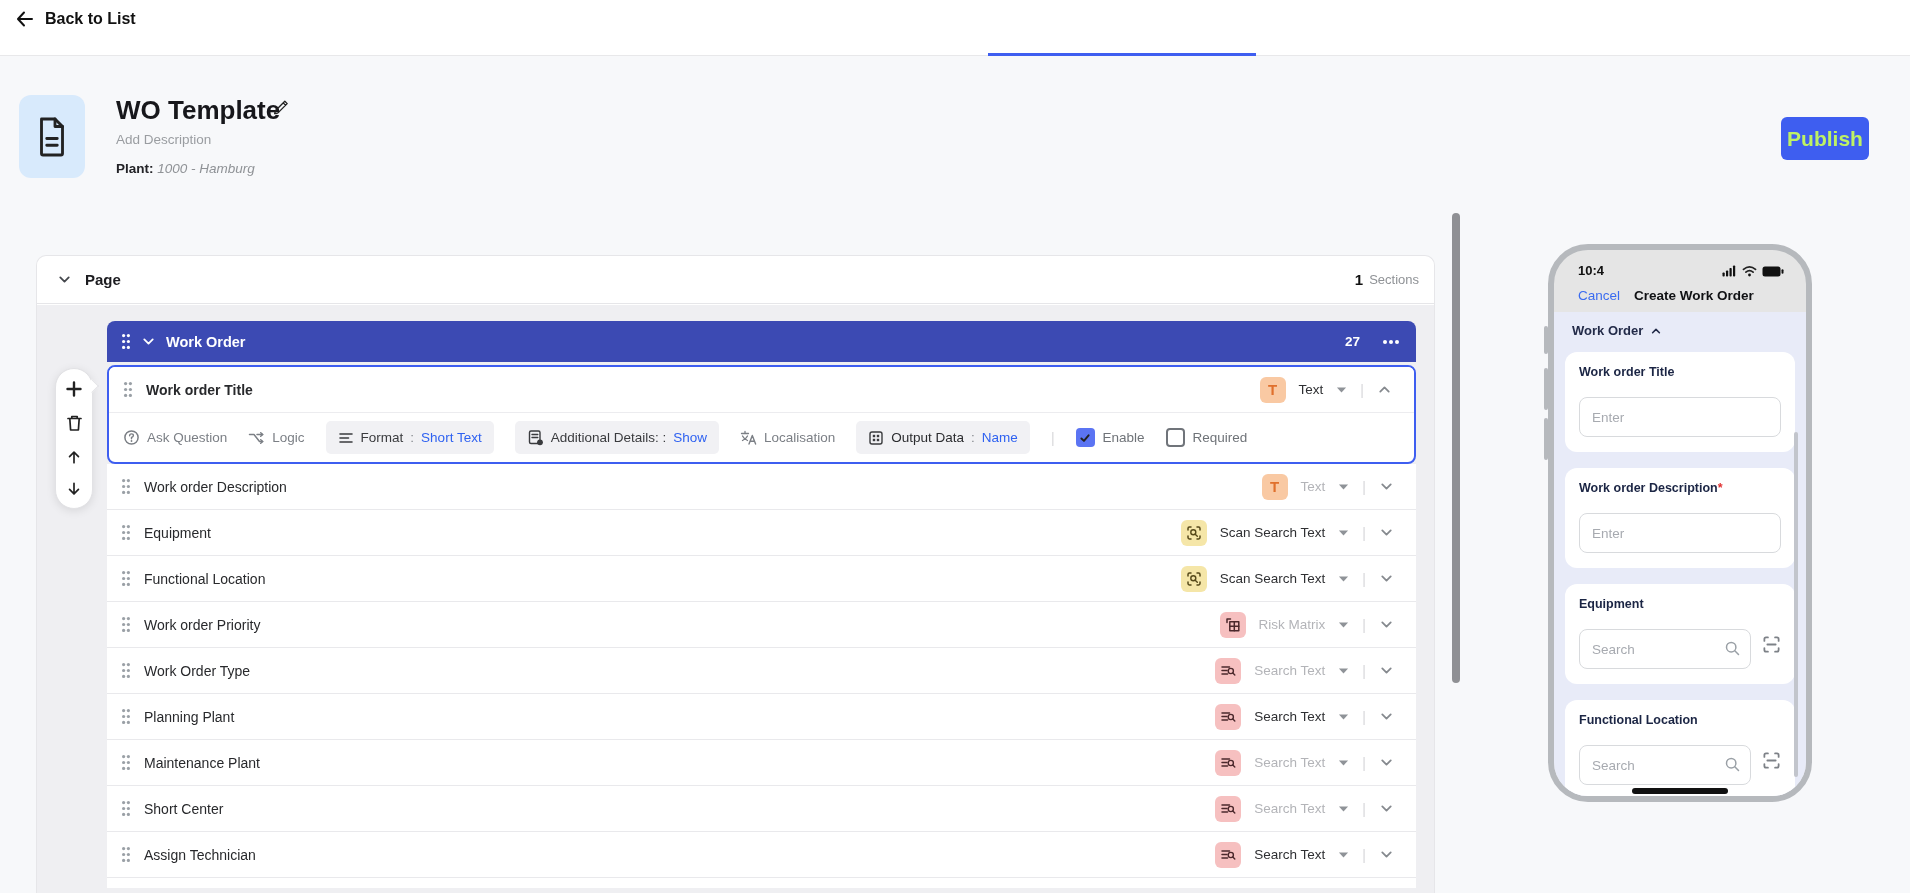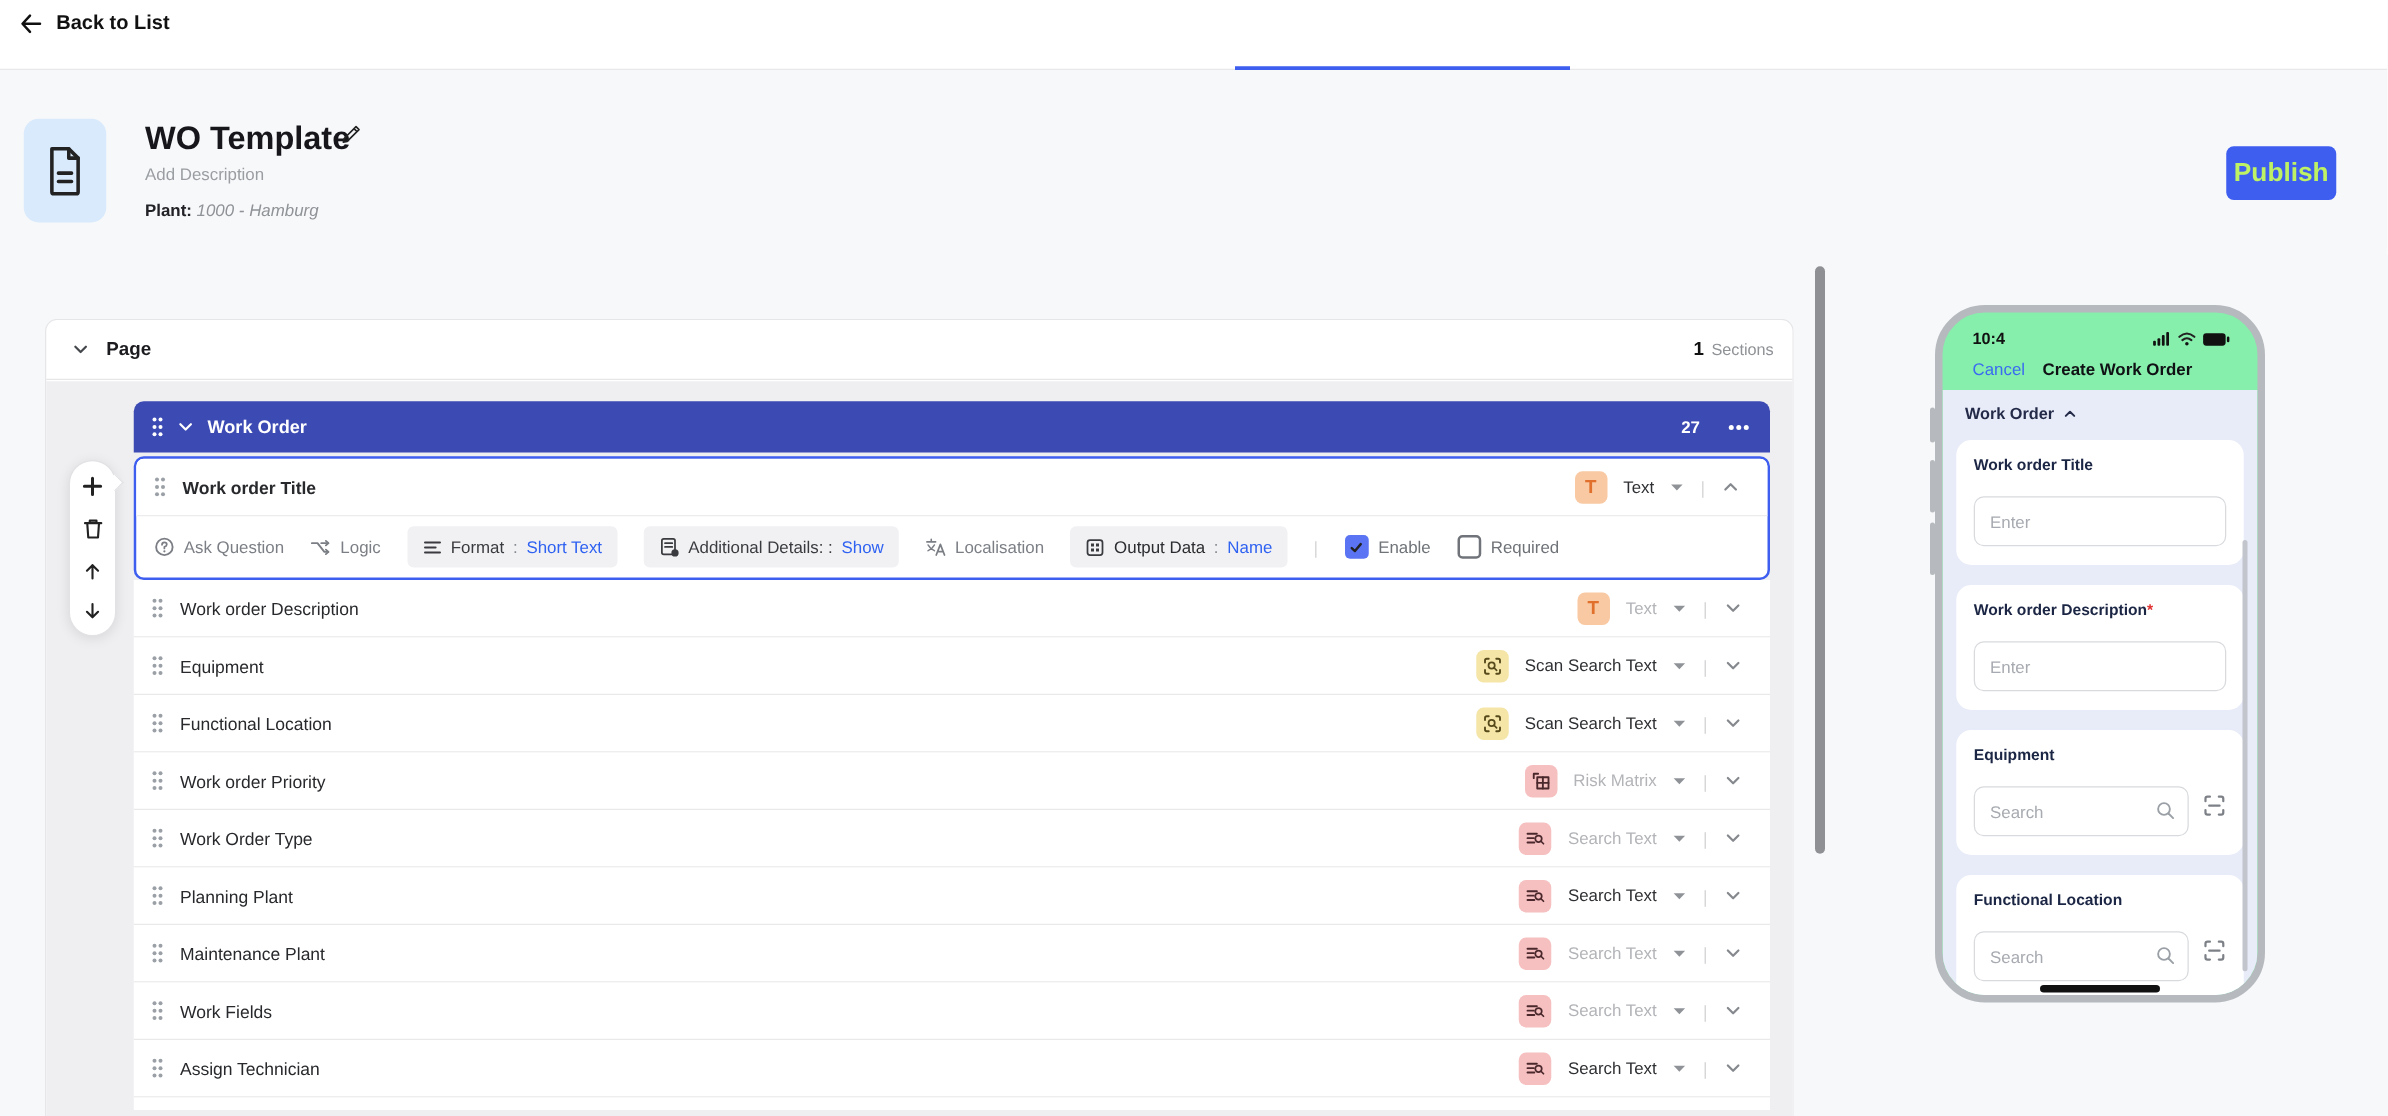--- a/index.html
+++ b/index.html
@@ -102,7 +102,7 @@
 
   
   .phone-btnrail { position:absolute; background:#b6b9bd; width:4px; border-radius:2px; left:1544px; }
-  .phone { position:absolute; left:1548px; top:244px; width:264px; height:558px; background:#86efac;
+  .phone { position:absolute; left:1548px; top:244px; width:264px; height:558px; background:#e5e5e5;
            border:6px solid #b6b9bd; border-radius:40px; overflow:hidden; z-index:2; }
   .phone-time { position:absolute; left:24px; top:13px; font-size:13px; font-weight:600; color:#111; }
   .phone-status-icons { position:absolute; right:22px; top:15px; display:flex; gap:5px; align-items:center; }

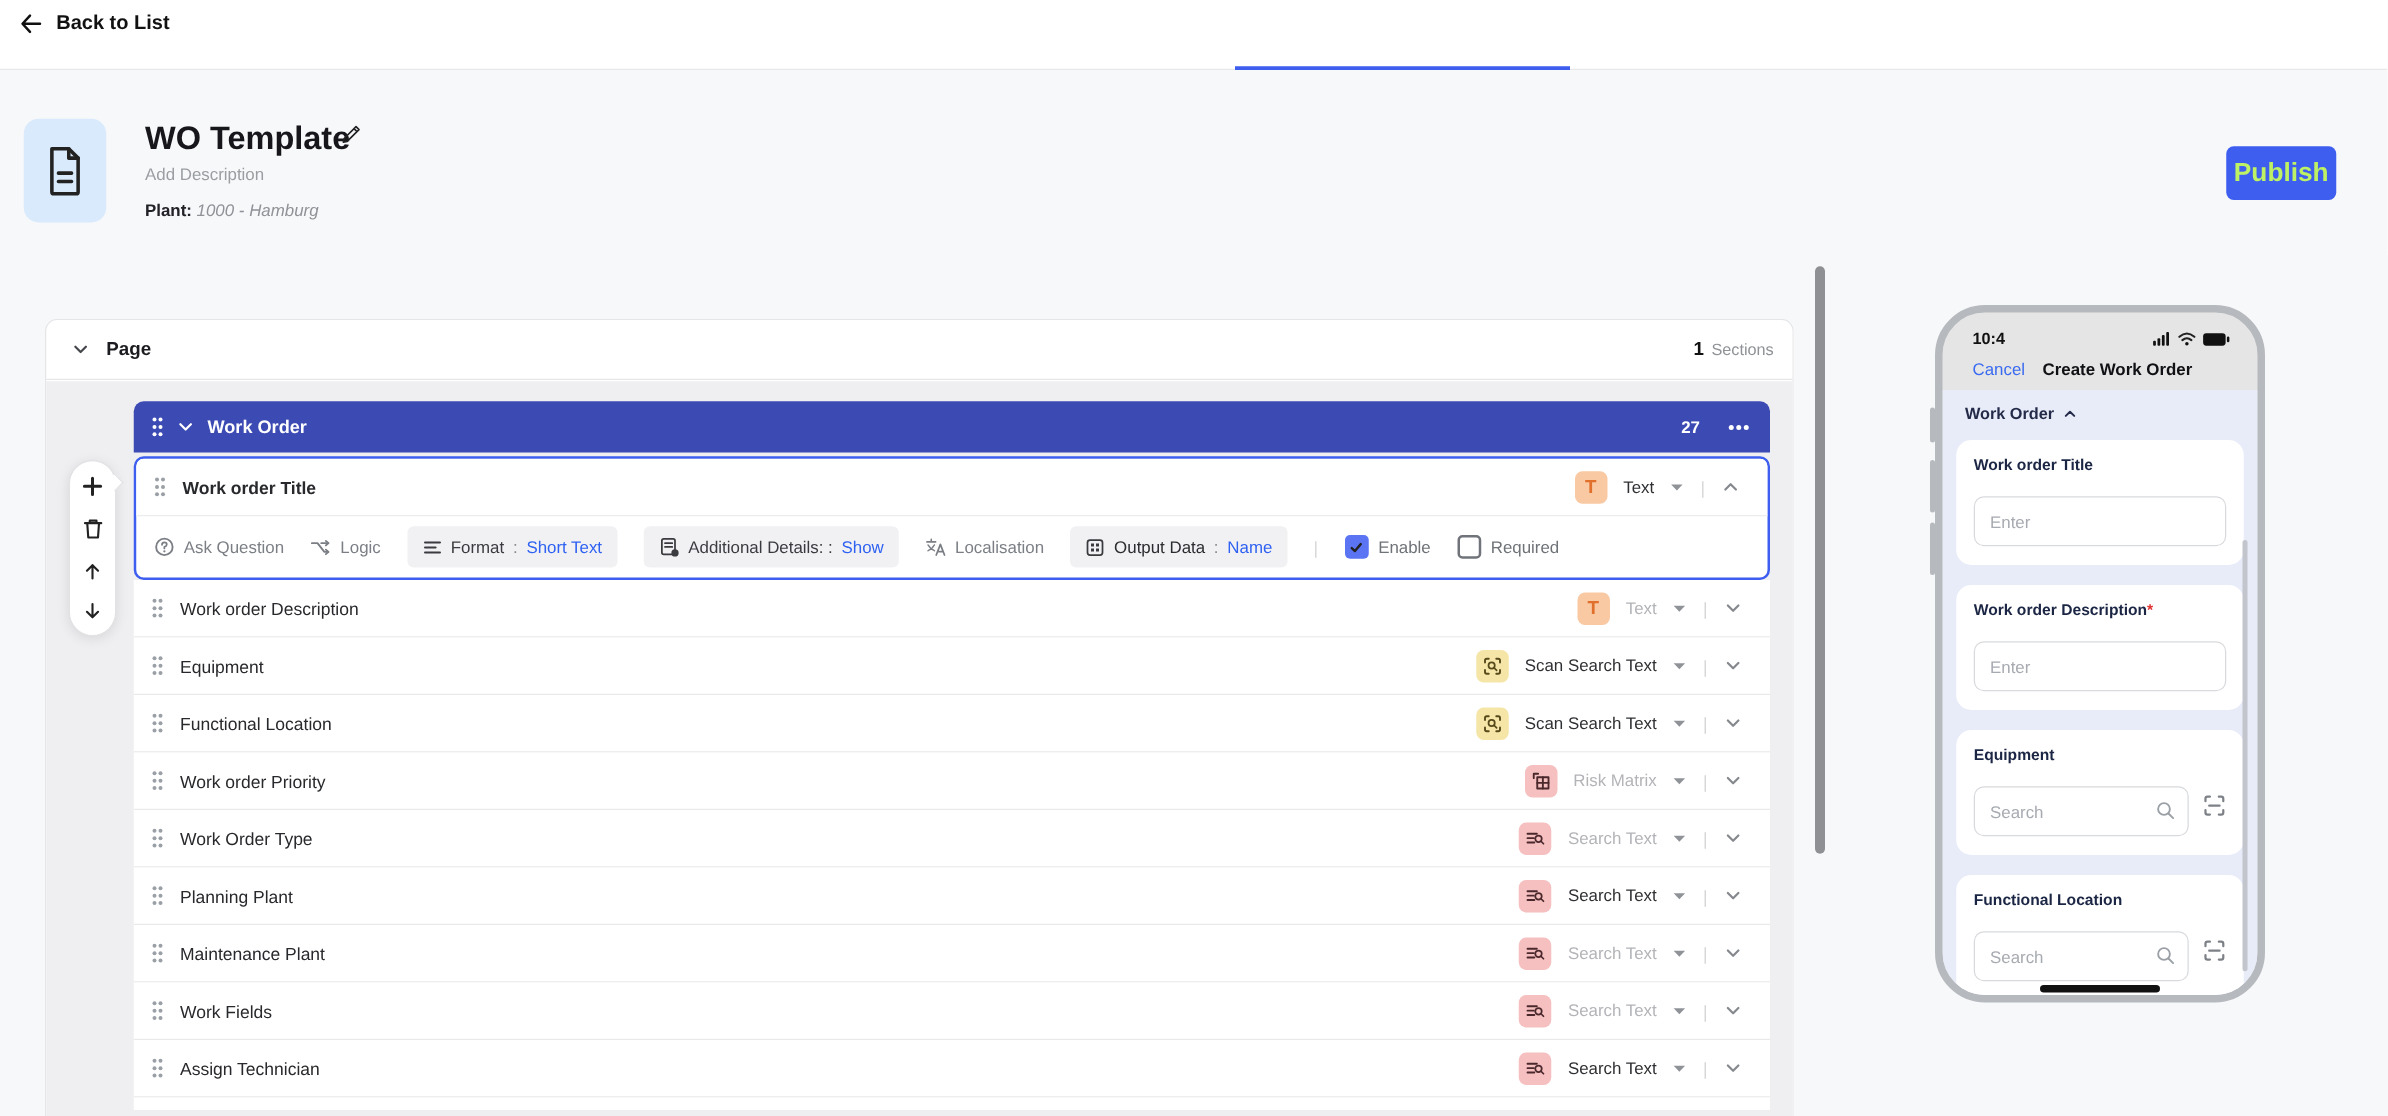--- a/index.html
+++ b/index.html
@@ -585,7 +585,7 @@
                   </g>
                 </svg>
               </span>
-    <span class="field-label">Work Fields</span>
+    <span class="field-label">Short Center</span>
     <span class="right-controls">
       <span class="type-chip chip-pink">
                   <svg width="16" height="14" viewBox="0 0 16 14">

